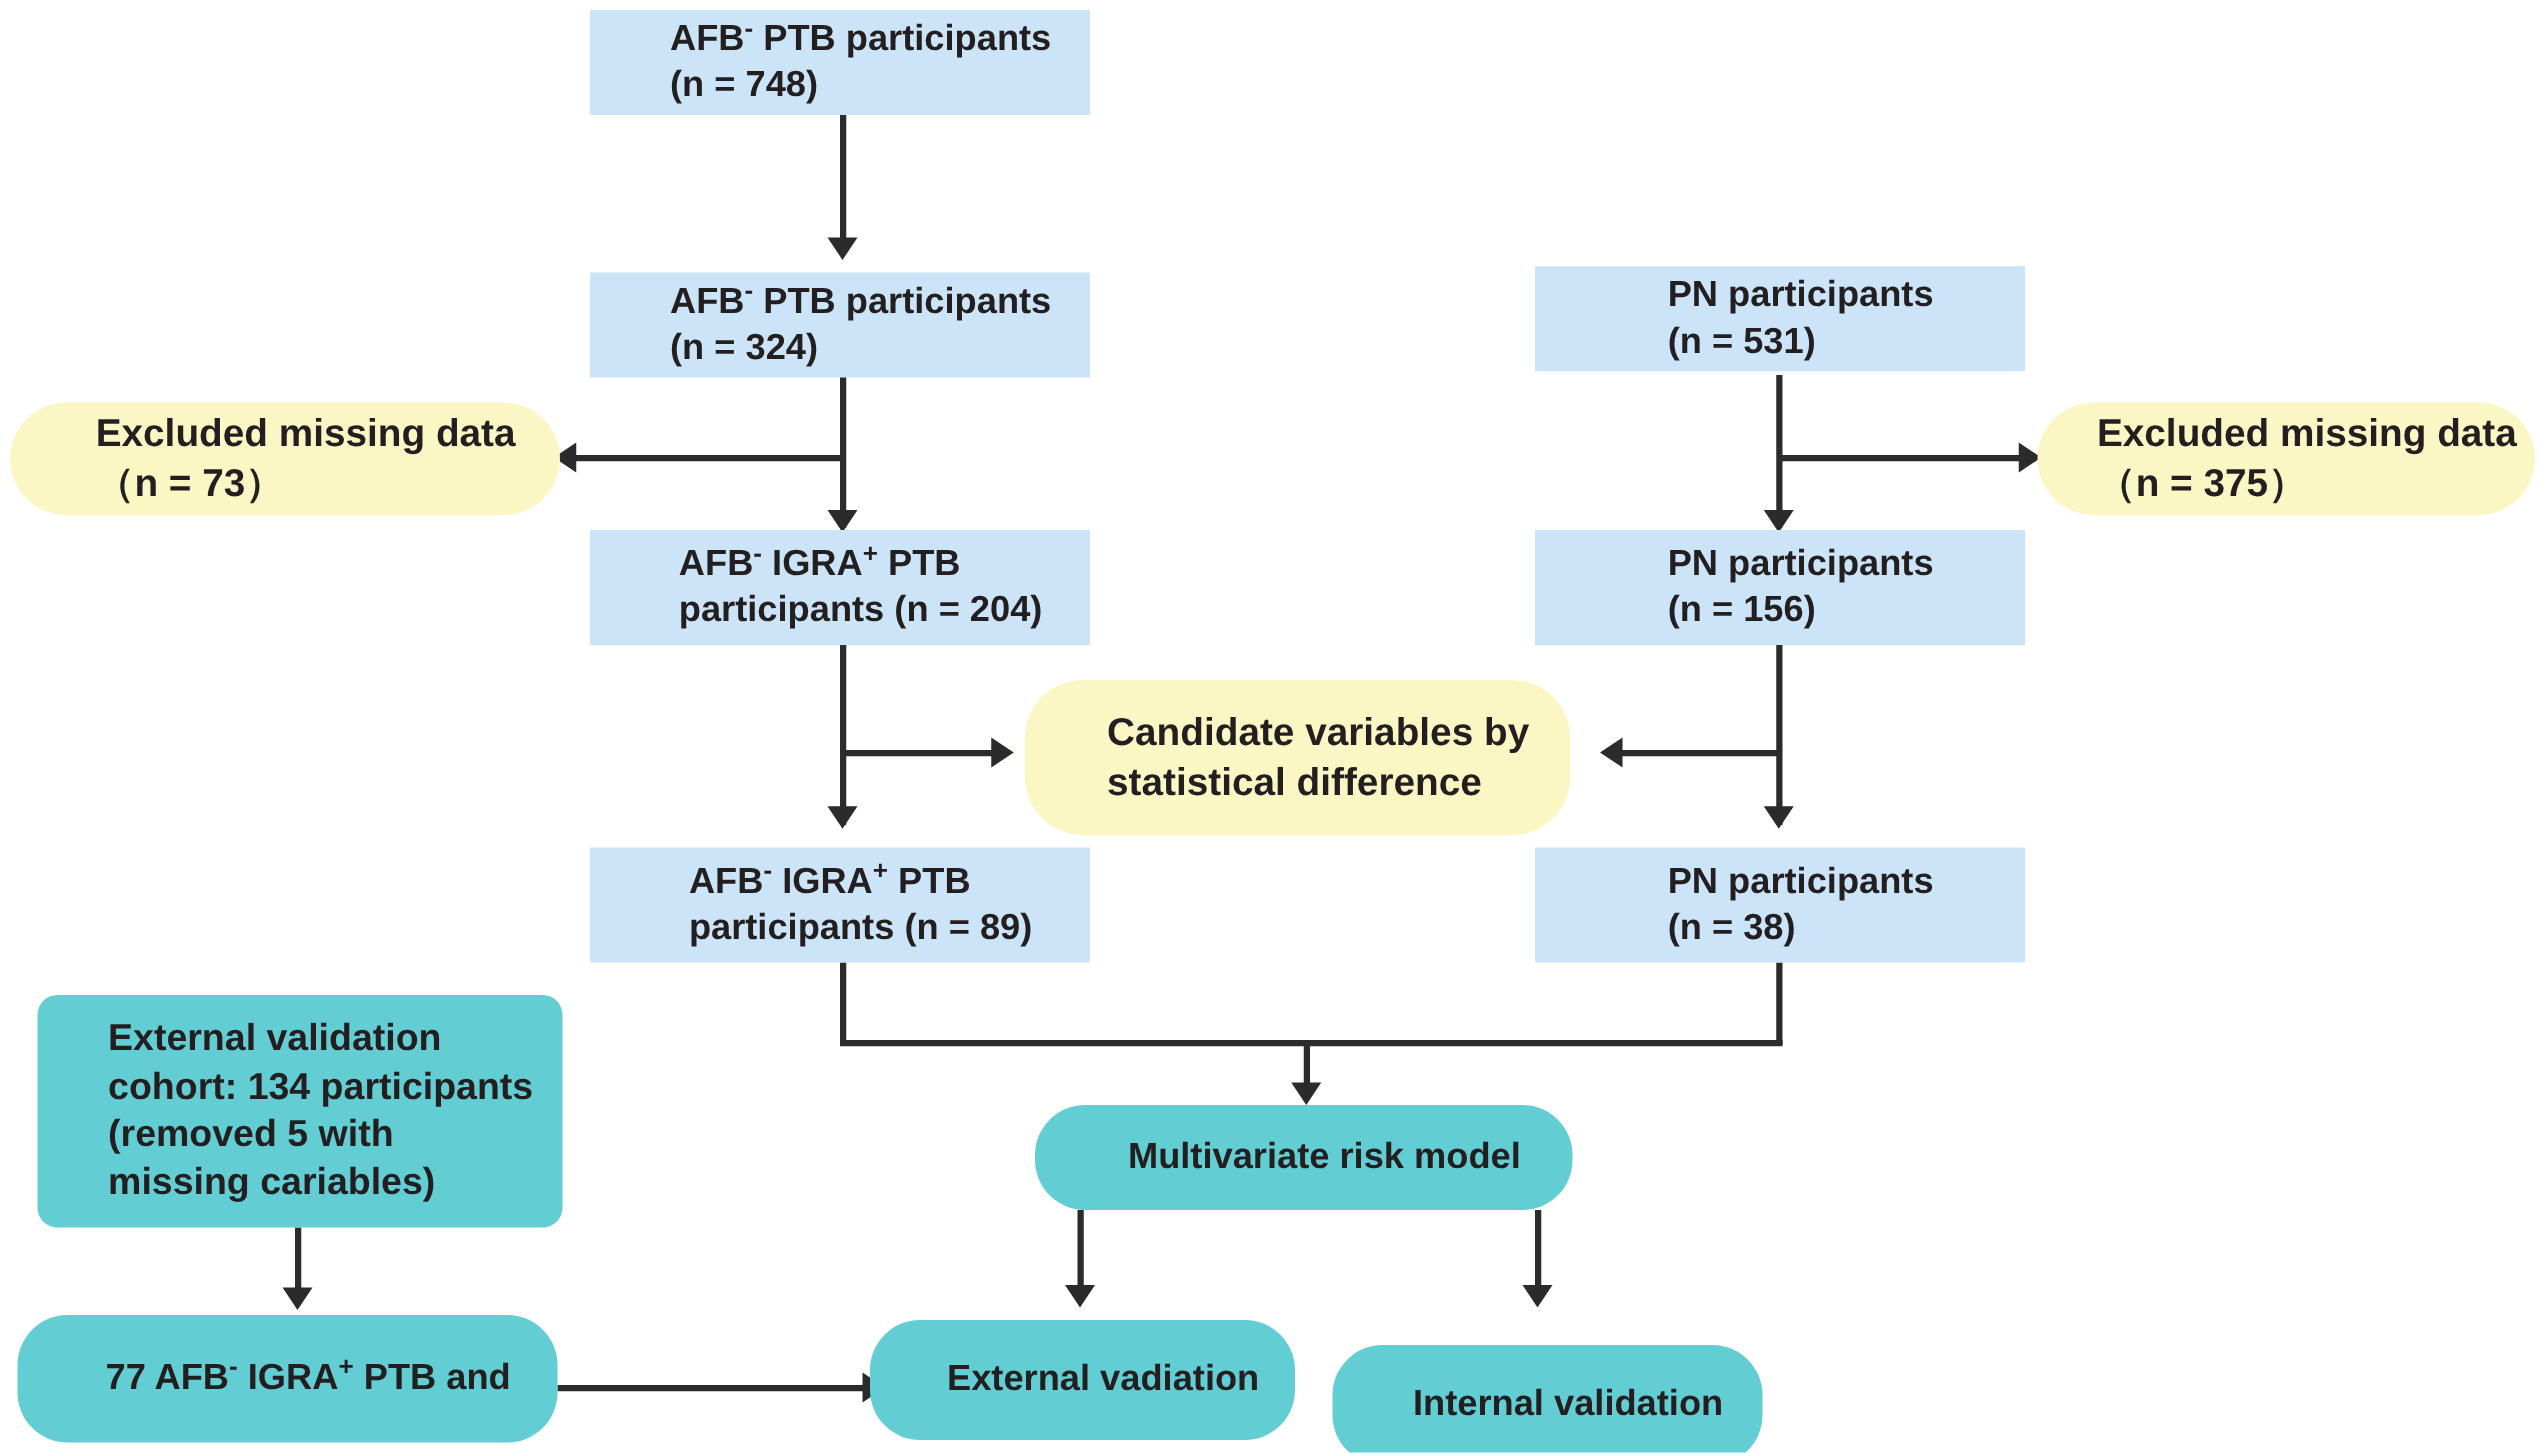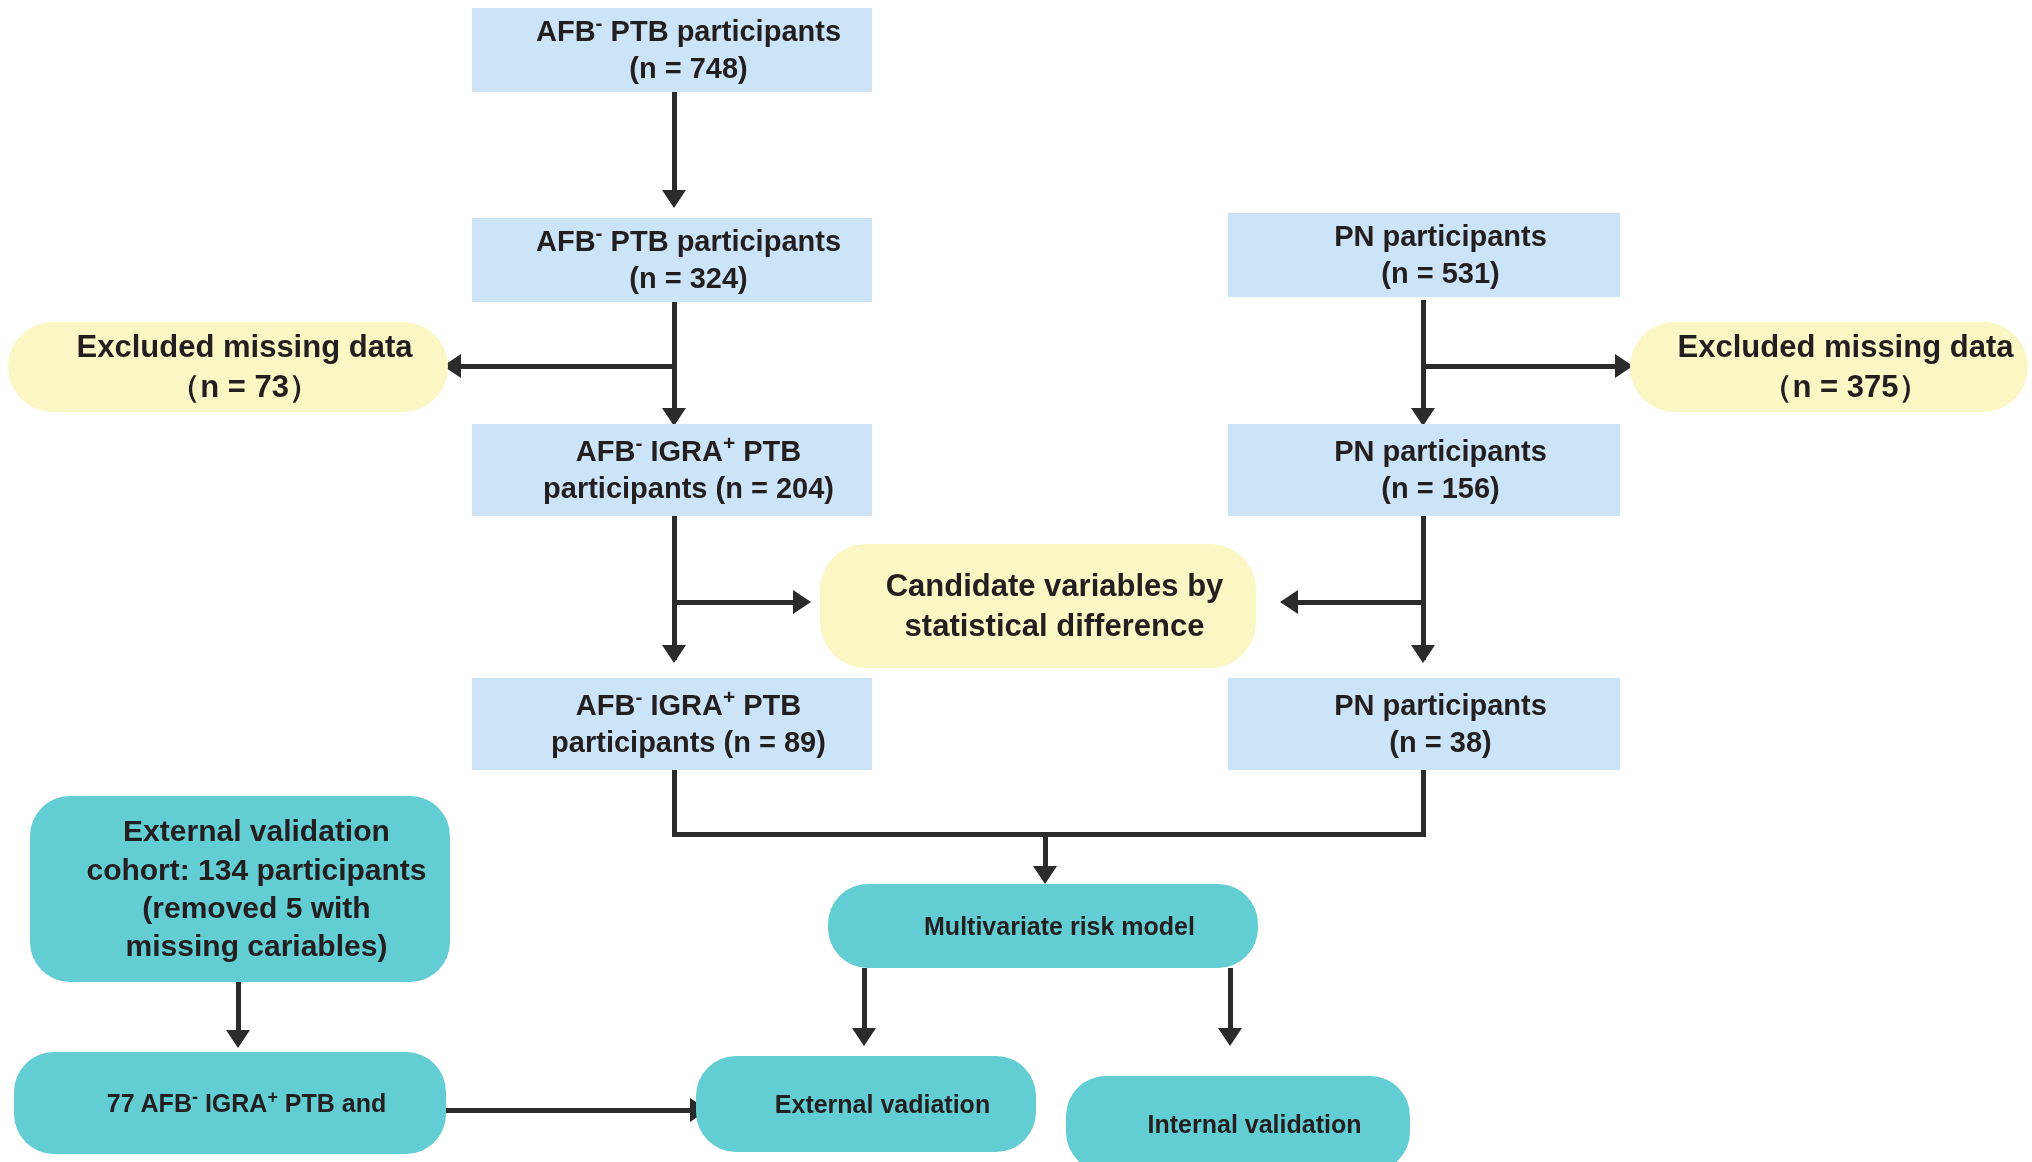--- a/index.html
+++ b/index.html
@@ -8,7 +8,7 @@
   #stage{position:absolute;left:0;top:0;width:2032px;height:1162px;}
 
   .node{position:absolute;box-sizing:border-box;display:flex;
-        align-items:center;justify-content:center;text-align:center;
+        align-items:center;justify-content:center;
         font-weight:bold;color:#231f20;line-height:1.28;padding-left:33px;}
   .blue{background:#cce4f7;border-radius:0;font-size:29px;}
   .yellow{background:#fbf7c5;border-radius:46px;font-size:31px;}

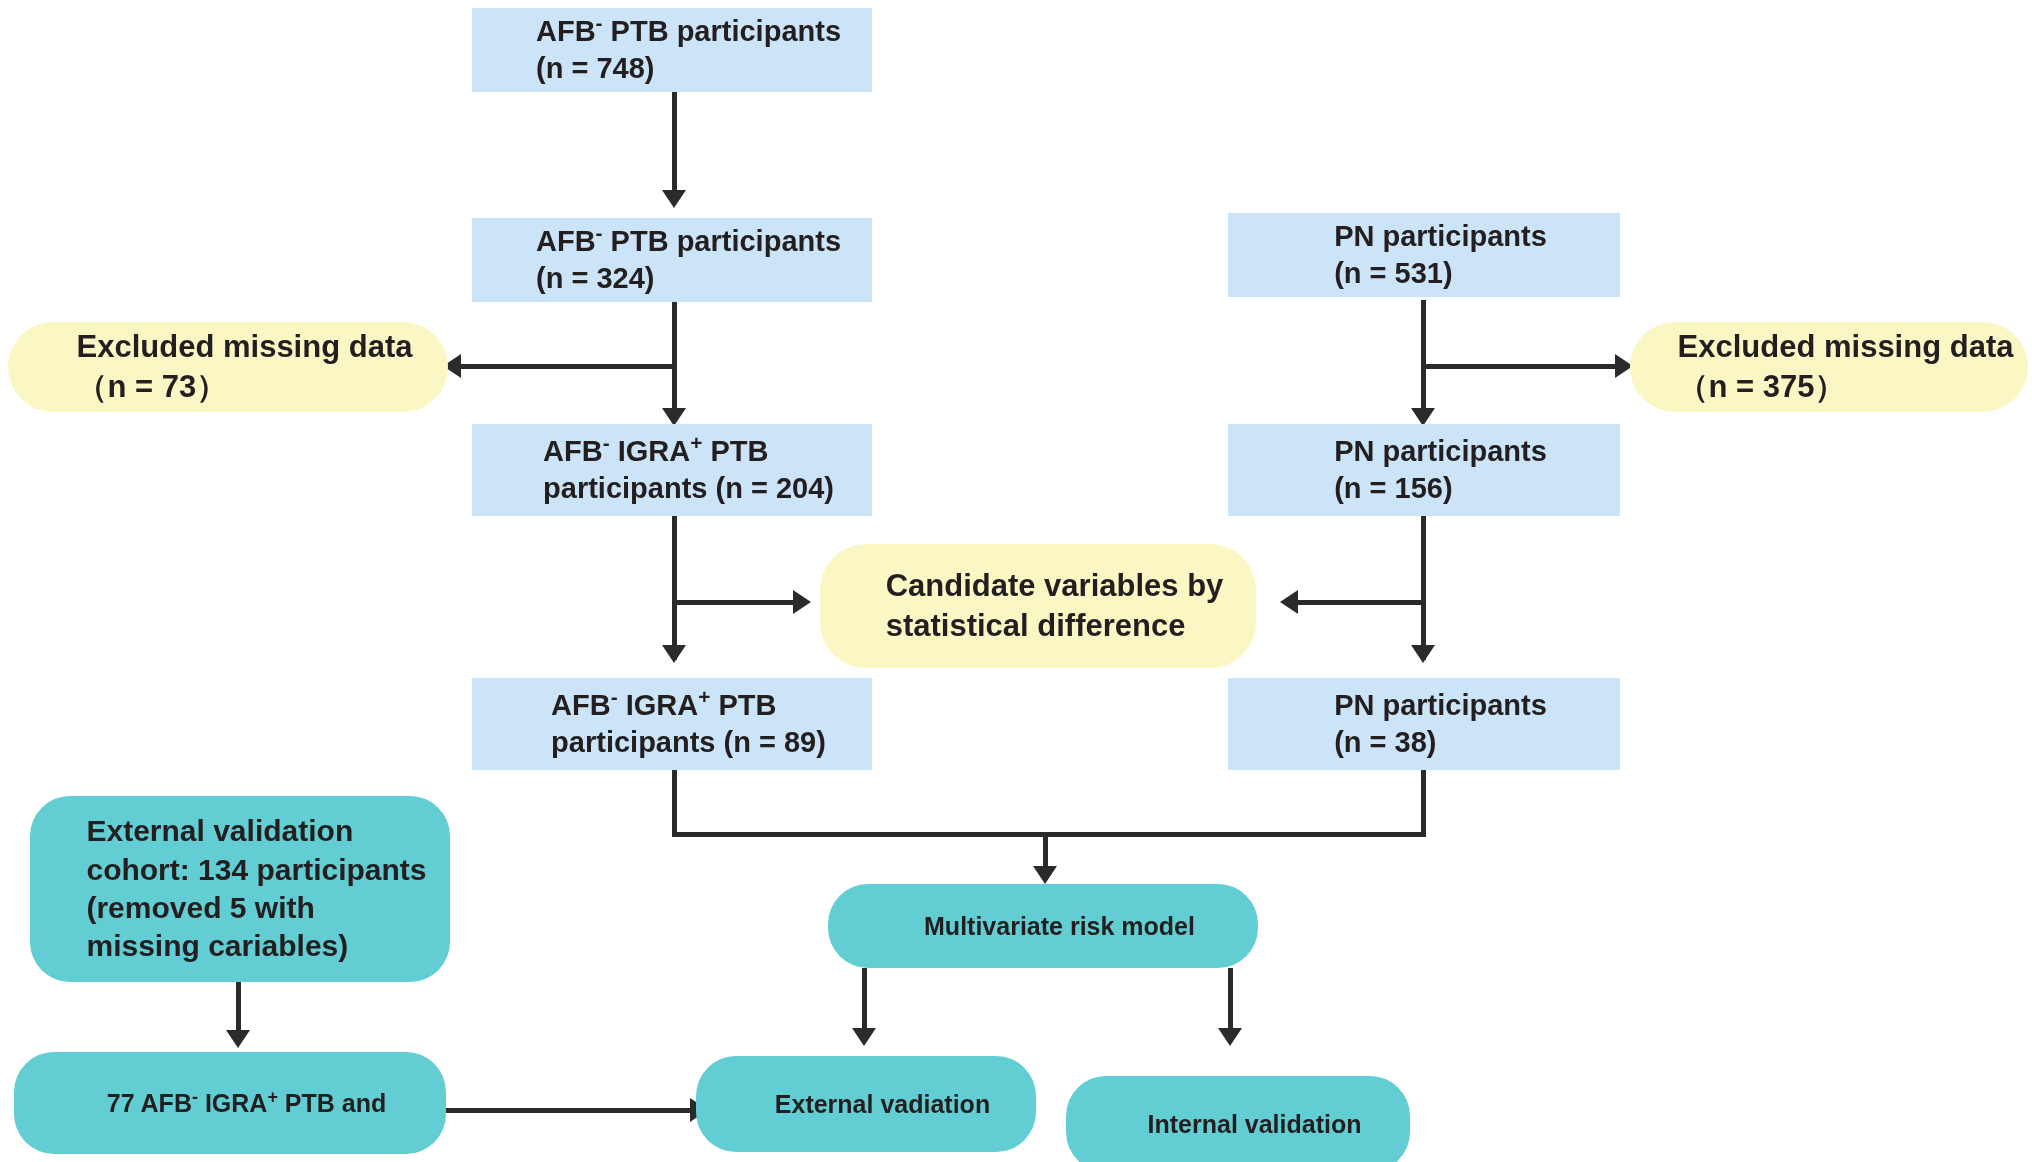--- a/index.html
+++ b/index.html
@@ -116,7 +116,7 @@
     <span class="txt"><span>PN participants</span><br><span>(n = 38)</span></span>
   </div>
 
-  <div class="node teal" style="left:30px;top:796px;width:420px;height:186px;font-size:30px;">
+  <div class="node teal" style="left:30px;top:796px;width:420px;height:186px;font-size:30px;border-radius:16px;">
     <span class="txt"><span>External validation</span><br><span>cohort: 134 participants</span><br><span>(removed 5 with</span><br><span>missing cariables)</span></span>
   </div>
 

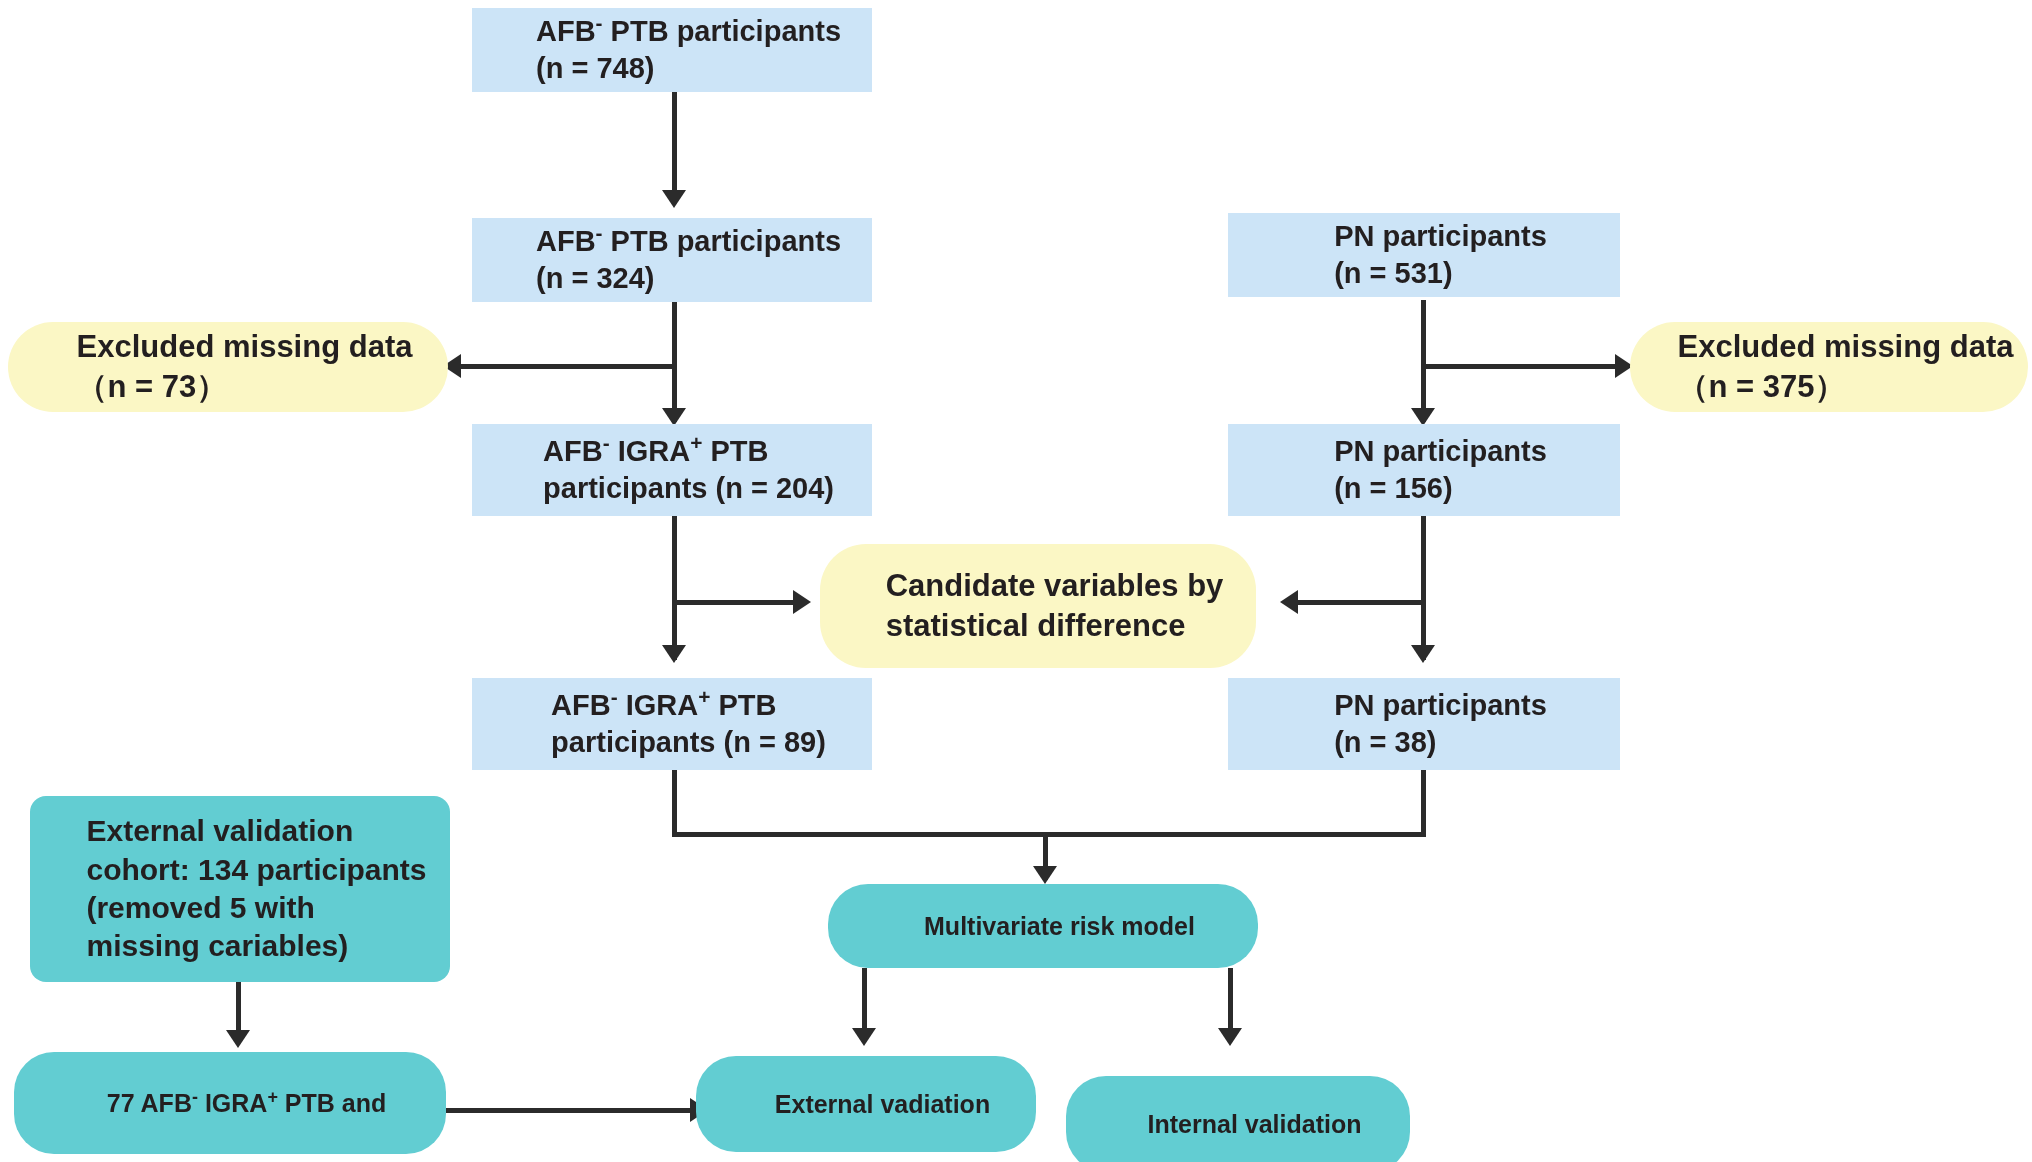--- a/index.html
+++ b/index.html
@@ -12,7 +12,7 @@
         font-weight:bold;color:#231f20;line-height:1.28;padding-left:33px;}
   .blue{background:#cce4f7;border-radius:0;font-size:29px;}
   .yellow{background:#fbf7c5;border-radius:46px;font-size:31px;}
-  .teal{background:#62cdd2;border-radius:40px;font-size:25px;}
+  .teal{background:#62cdd2;border-radius:40px;font-size:29px;}
   .node .txt{padding:0 10px;white-space:pre-line;}
 
   sup,sub{font-size:0.72em;line-height:0;font-weight:bold;}

